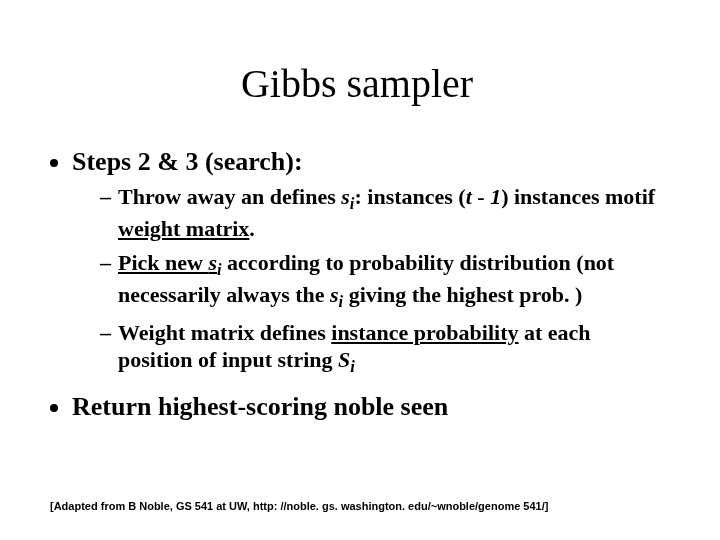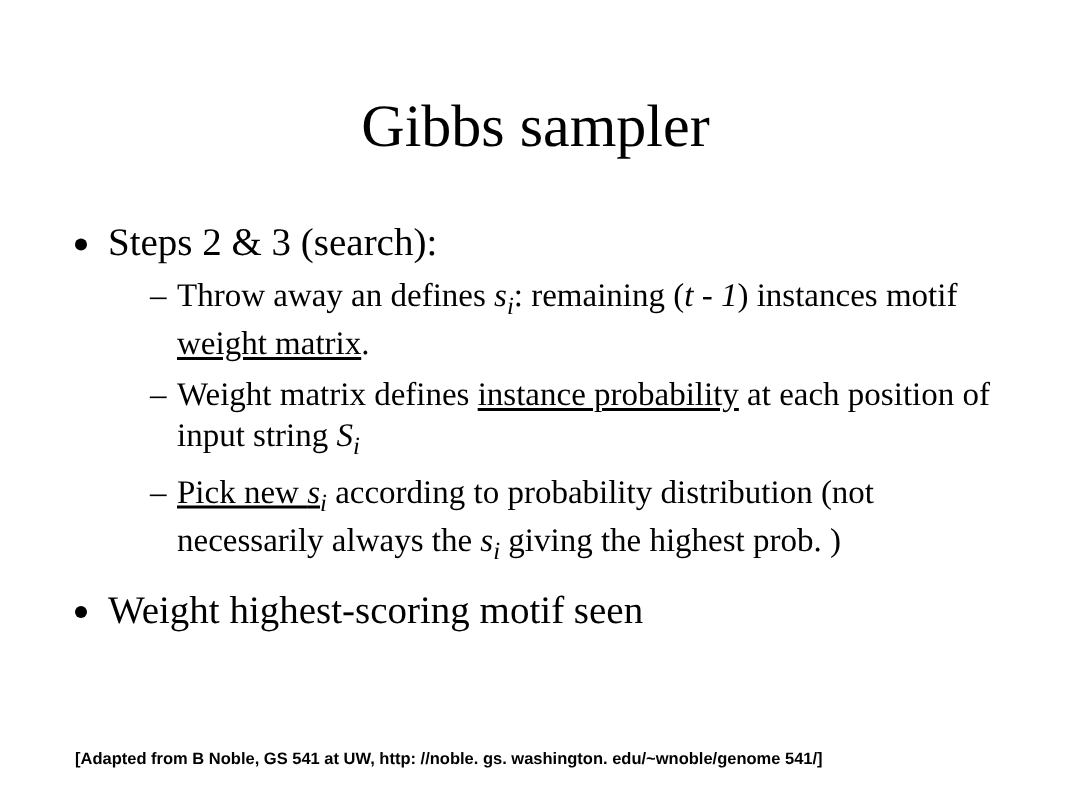--- a/index.html
+++ b/index.html
@@ -29,6 +29,7 @@
     margin: 0;
     padding-left: 28px;
     font-size: 26px;
+    font-weight: bold;
   }
   ul.level1 > li {
     margin-bottom: 10px;

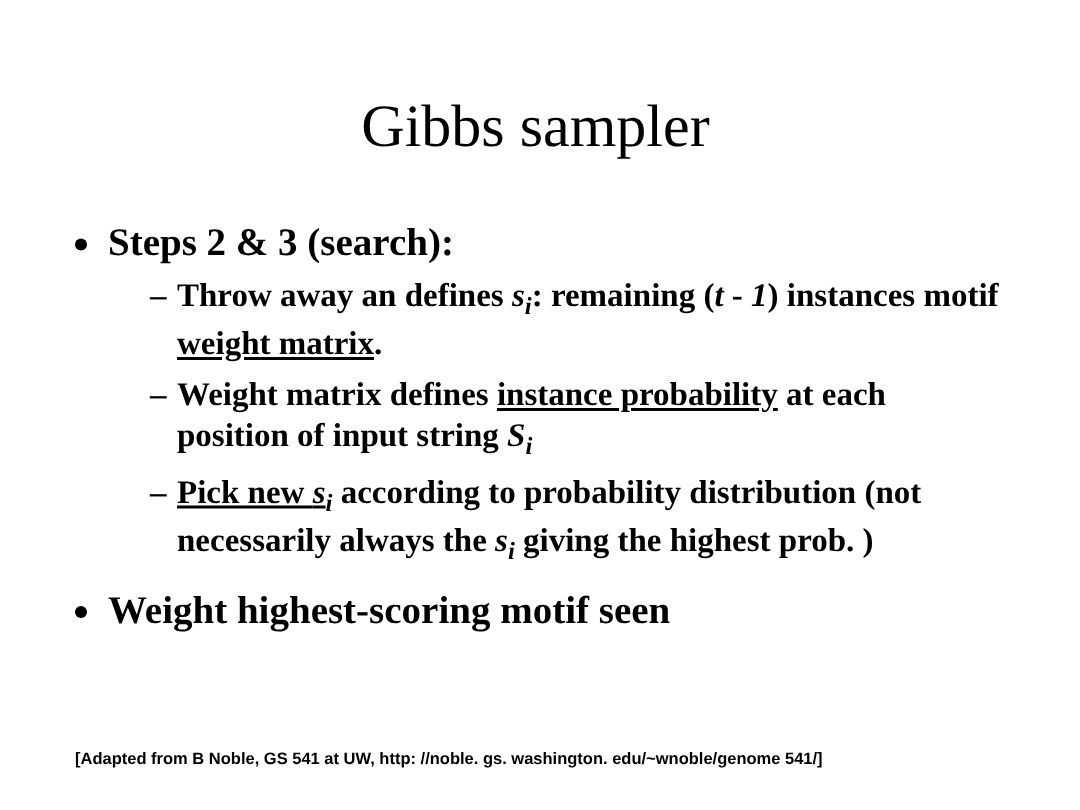--- a/index.html
+++ b/index.html
@@ -80,7 +80,7 @@
       <ul class="level2">
 
         <li>
-          <span>Throw away an defines </span><span class="ital">s</span><span class="sub">i</span><span>: remaining (</span><span class="ital">t</span><span> - </span><span class="ital">1</span><span>) instances motif </span><span class="u">weight matrix</span><span>.</span>
+          <span>Throw away an defines </span><span class="ital">s</span><span class="sub">i</span><span>: instances (</span><span class="ital">t</span><span> - </span><span class="ital">1</span><span>) instances motif </span><span class="u">weight matrix</span><span>.</span>
         </li>
 
         <li>

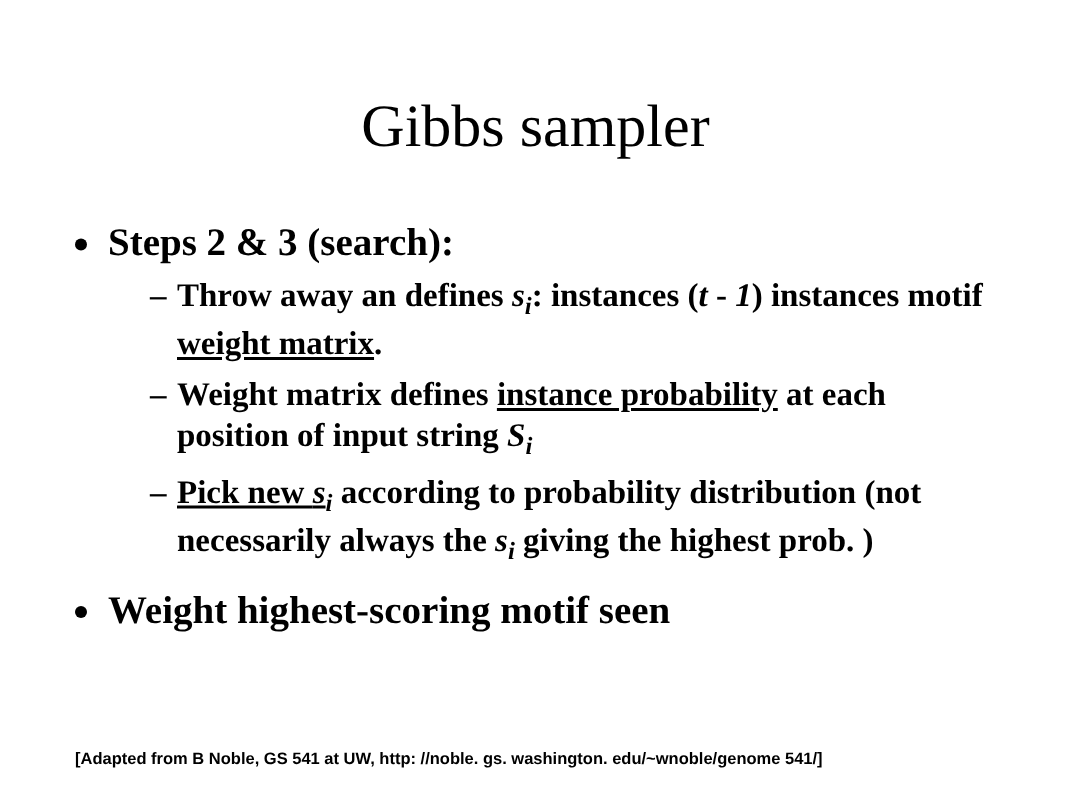--- a/index.html
+++ b/index.html
@@ -84,11 +84,11 @@
         </li>
 
         <li>
-          <span>Weight matrix defines </span><span class="u">instance probability</span><span> at each position of input string </span><span class="ital">S</span><span class="sub">i</span>
+          <span class="u"><span>Pick new </span><span class="ital">s</span><span class="sub">i</span></span><span> according to probability distribution (not necessarily always the </span><span class="ital">s</span><span class="sub">i</span><span>  giving the highest prob. )</span>
         </li>
 
         <li>
-          <span class="u"><span>Pick new </span><span class="ital">s</span><span class="sub">i</span></span><span> according to probability distribution (not necessarily always the </span><span class="ital">s</span><span class="sub">i</span><span>  giving the highest prob. )</span>
+          <span>Weight matrix defines </span><span class="u">instance probability</span><span> at each position of input string </span><span class="ital">S</span><span class="sub">i</span>
         </li>
 
       </ul>

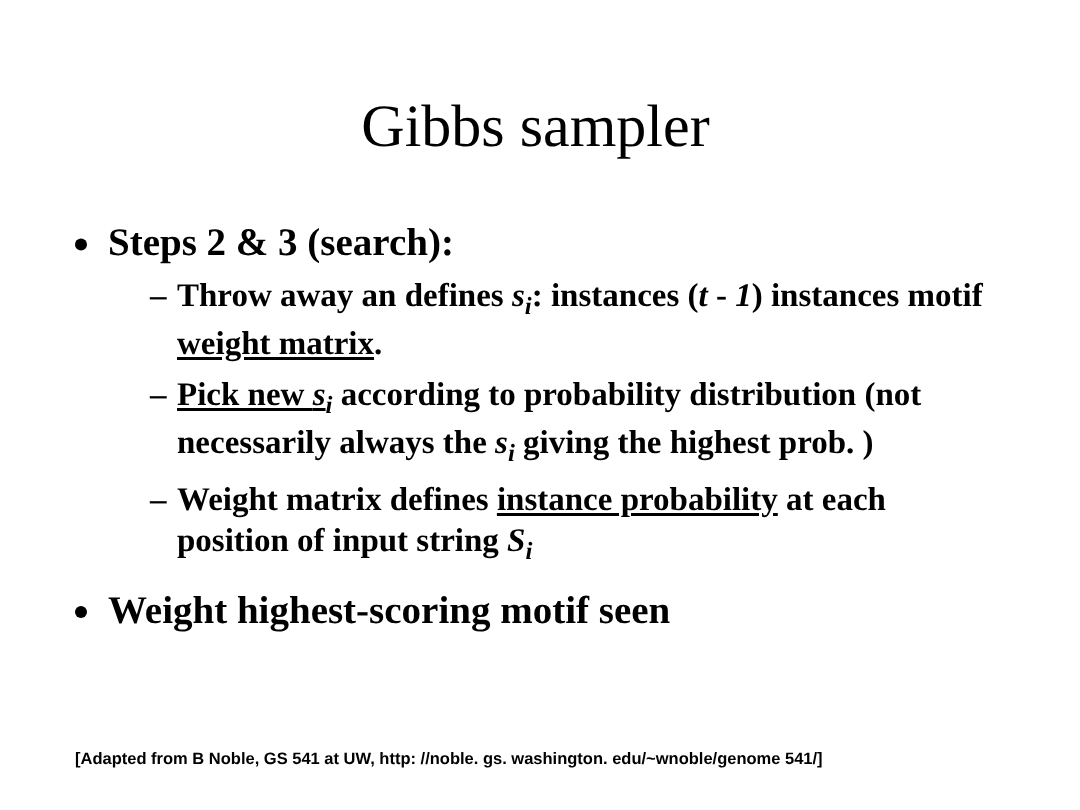--- a/index.html
+++ b/index.html
@@ -95,7 +95,7 @@
     </li>
 
     <li>
-      <span>Weight highest-scoring motif seen</span>
+      <span>Return highest-scoring noble seen</span>
     </li>
 
   </ul>

